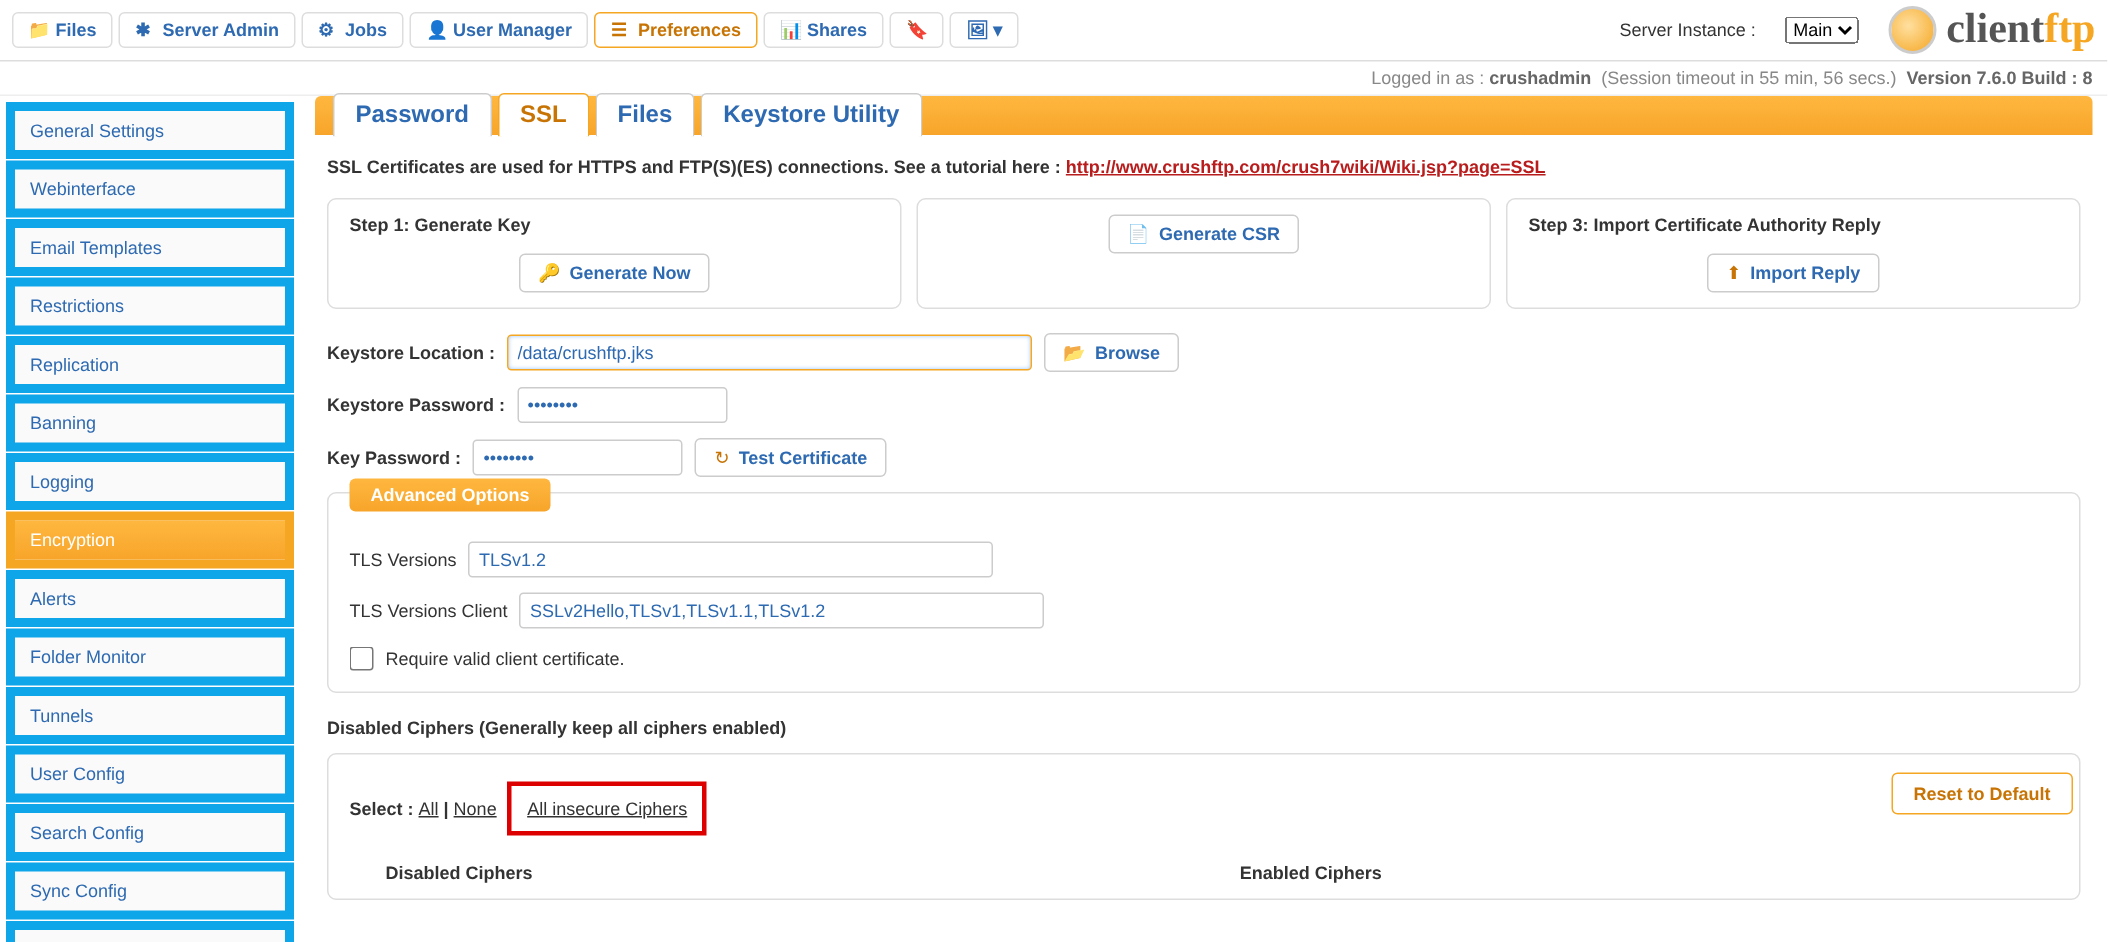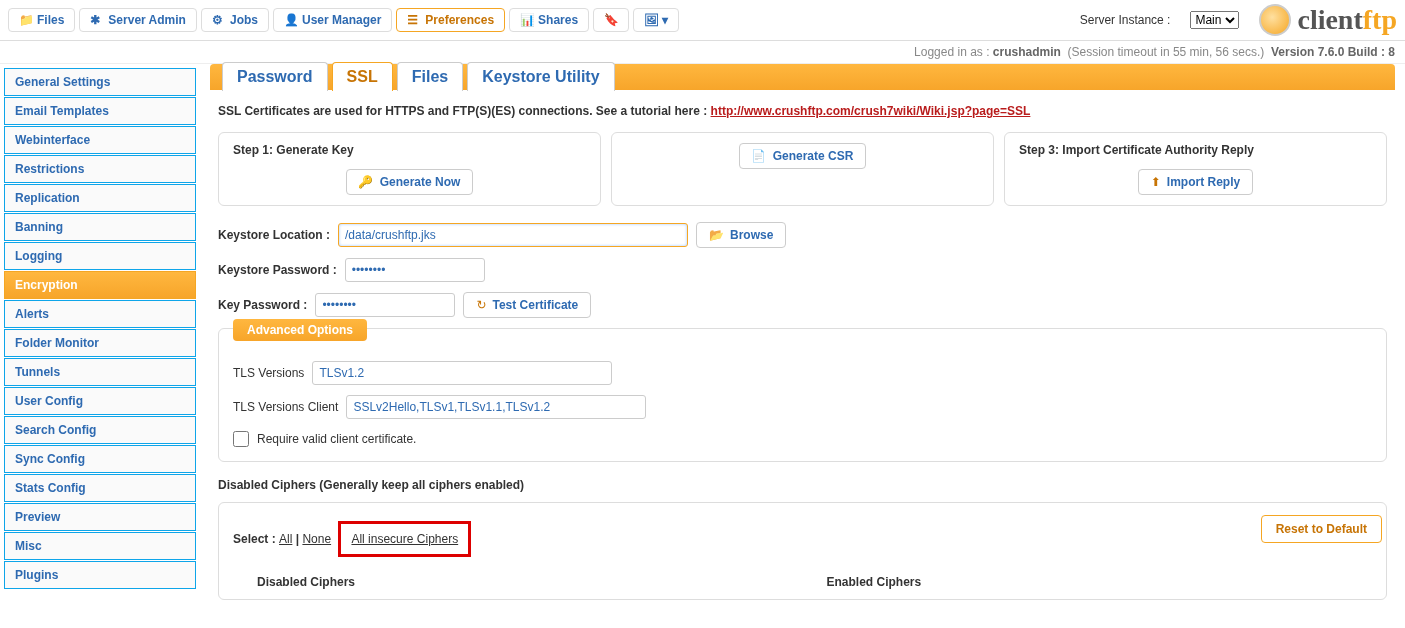--- a/index.html
+++ b/index.html
@@ -17,7 +17,7 @@
 .statusbar b { color: #666; }
 .layout { display: flex; }
 .sidebar { width: 200px; padding: 4px; }
-.sidebar-item { padding: 6px 10px; border: 1px solid #0ea5e9; margin-bottom: 1px; color: #2e6ab1; font-weight: bold; font-size: 12px; cursor: pointer; background: #fafafa; }
+.sidebar-item { padding: 6px 10px; border: 6px solid #0ea5e9; margin-bottom: 1px; color: #2e6ab1; font-weight: normal; font-size: 12px; cursor: pointer; background: #fafafa; }
 .sidebar-item.active { background: linear-gradient(#ffb73f, #f7a52a); color: #fff; border-color: #f5a623; }
 .main { flex: 1; padding: 0 10px 10px 10px; position: relative; }
 .orange-bar { background: linear-gradient(#ffb73f, #f7a52a); height: 26px; border-radius: 4px 4px 0 0; display: flex; align-items: flex-end; padding-left: 12px; }

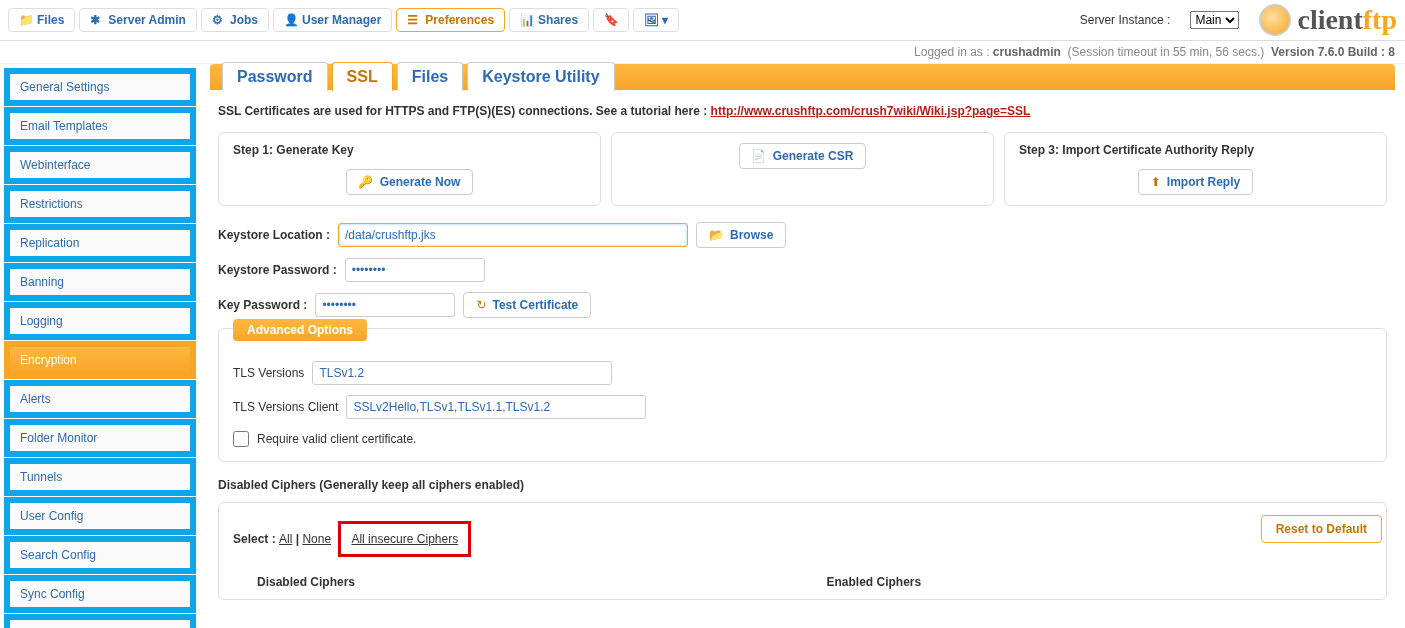--- a/index.html
+++ b/index.html
@@ -105,8 +105,8 @@
 <div class="layout">
   <div class="sidebar">
     <div class="sidebar-item">General Settings</div>
+    <div class="sidebar-item">Webinterface</div>
     <div class="sidebar-item">Email Templates</div>
-    <div class="sidebar-item">Webinterface</div>
     <div class="sidebar-item">Restrictions</div>
     <div class="sidebar-item">Replication</div>
     <div class="sidebar-item">Banning</div>

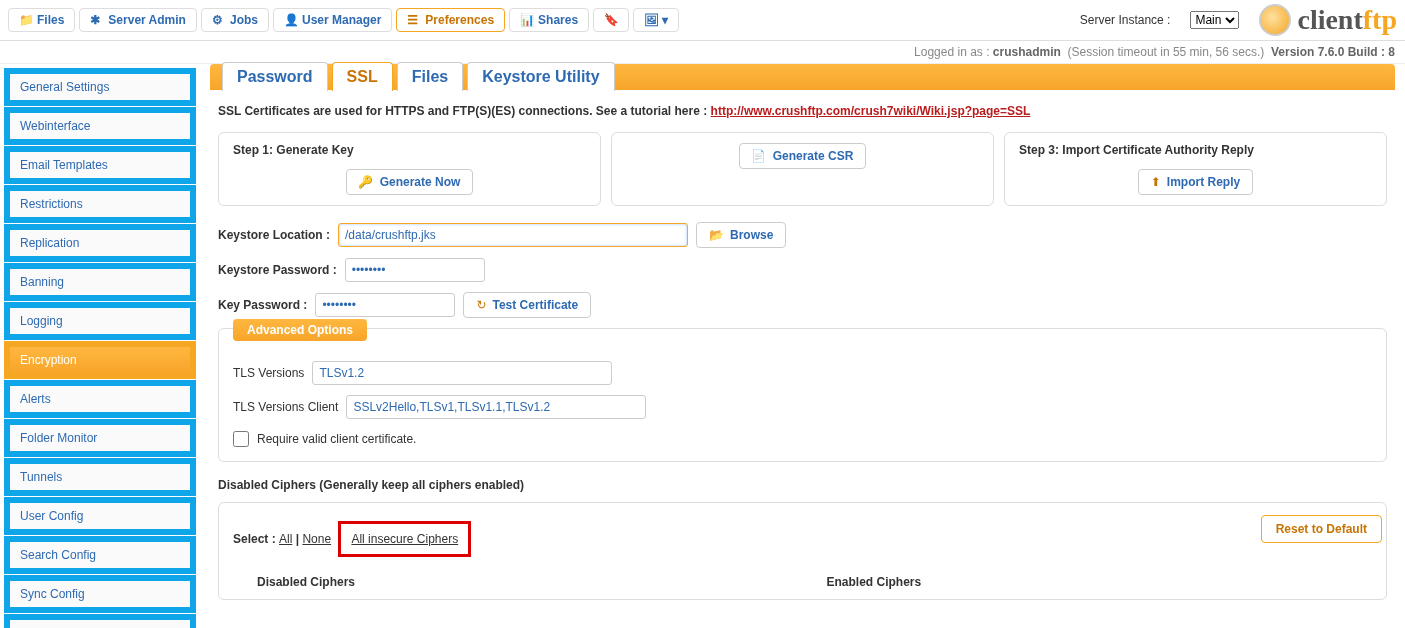--- a/index.html
+++ b/index.html
@@ -39,7 +39,7 @@
 .adv-panel { border: 1px solid #ddd; border-radius: 6px; margin-top: 6px; padding: 0 14px 14px 14px; }
 .adv-legend { display: inline-block; background: linear-gradient(#ffb73f, #f7a52a); color: #fff; font-weight: bold; font-size: 12px; padding: 4px 14px; border-radius: 4px; position: relative; top: -10px; }
 .adv-row { display: flex; align-items: center; gap: 8px; margin: 10px 0; font-size: 12px; }
-.adv-row input[type=text] { padding: 4px 6px; border: 1px solid #ccc; border-radius: 3px; font-size: 12px; color: #2e6ab1; width: 300px; }
+.adv-row input[type=text] { padding: 4px 6px; border: 1px solid #ccc; border-radius: 3px; font-size: 12px; color: #2e6ab1; width: 350px; }
 .check-row { display: flex; align-items: center; gap: 8px; margin-top: 12px; font-size: 12px; }
 .check-row input[type=checkbox] { width: 16px; height: 16px; }
 .section-title { font-weight: bold; font-size: 12px; margin: 16px 0 10px 0; }

